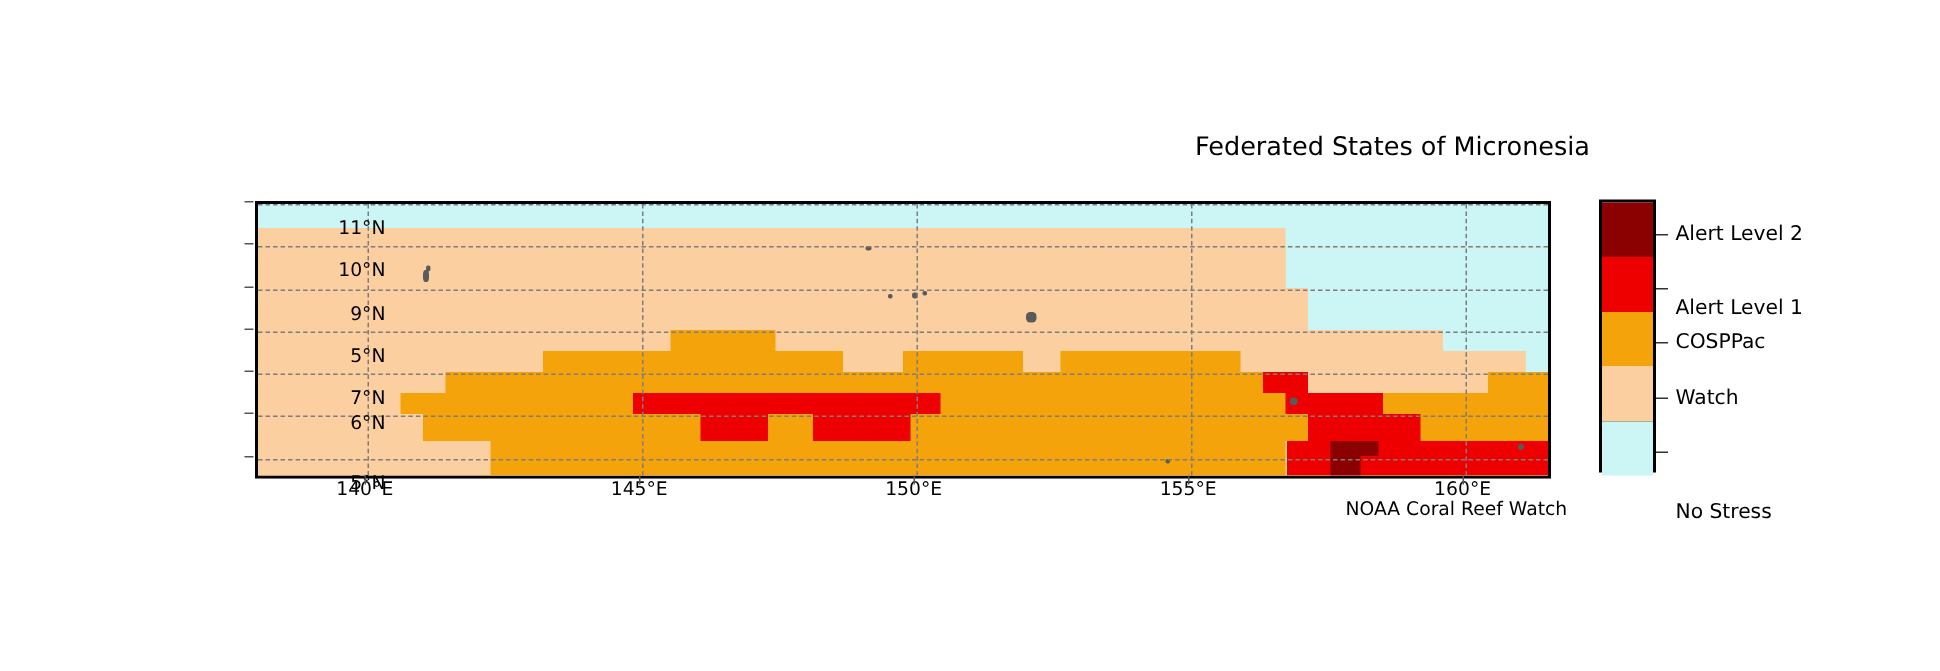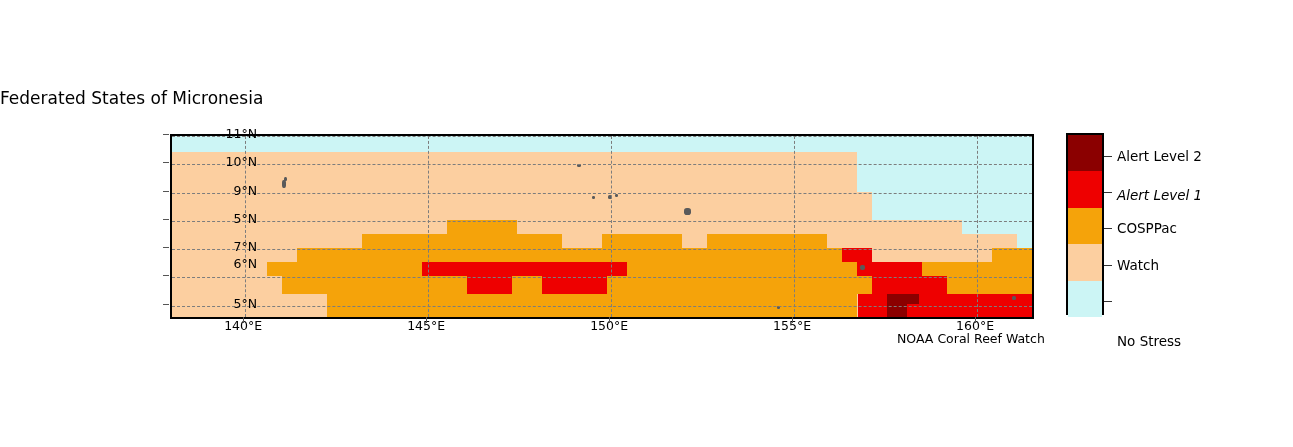--- a/index.html
+++ b/index.html
@@ -10,7 +10,7 @@
   #figure{position:absolute;left:0;top:0;width:1293px;height:447px;}
 
   
-  .title{position:absolute;left:0;top:86px;width:1060px;text-align:left;
+  .title{position:absolute;left:0;top:86px;width:1060px;text-align:right;
          font-size:17px;line-height:24px;color:#000;}
   .title div{white-space:pre;}
 

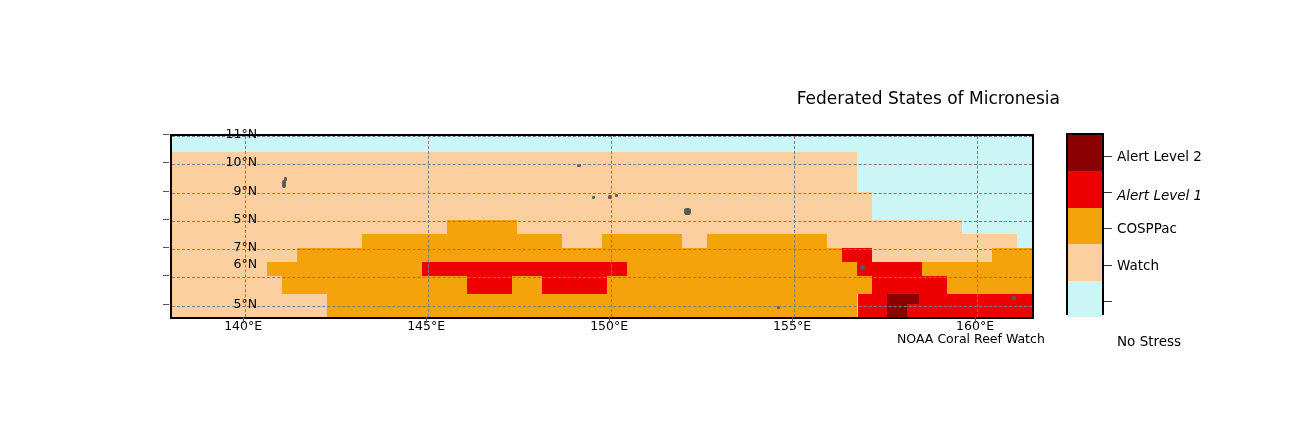--- a/index.html
+++ b/index.html
@@ -29,7 +29,7 @@
 
   
   .ytick{position:absolute;right:1036px;width:70px;text-align:right;
-         font-size:12.5px;line-height:12px;color:#000;}
+         font-size:12.5px;line-height:12px;color:#000;margin-top:18px;}
   .ytick span{display:inline-block;transform:translateY(-6px);}
   .xtick{position:absolute;top:318px;width:90px;margin-left:-45px;
          text-align:center;font-size:12.5px;color:#000;}

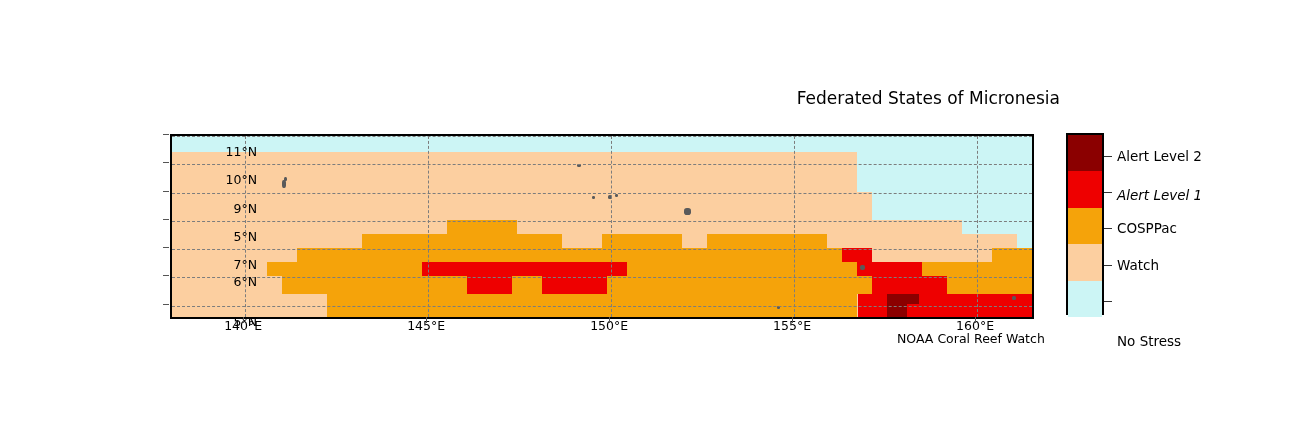--- a/index.html
+++ b/index.html
@@ -165,7 +165,7 @@
       <div class="cb-tick" style="top: 155.568px;"></div>
       <div class="cb-label" style="top: 155.568px;"><span>Alert Level 2</span></div>
       <div class="cb-tick" style="top: 191.968px;"></div>
-      <div class="cb-label" style="top: 195px; font-style: italic;"><span>Alert Level 1</span></div>
+      <div class="cb-label" style="top: 205px;"><span>Alert Level 1</span></div>
       <div class="cb-tick" style="top: 228.368px;"></div>
       <div class="cb-label" style="top: 228.368px;"><span>COSPPac</span></div>
       <div class="cb-tick" style="top: 264.768px;"></div>

